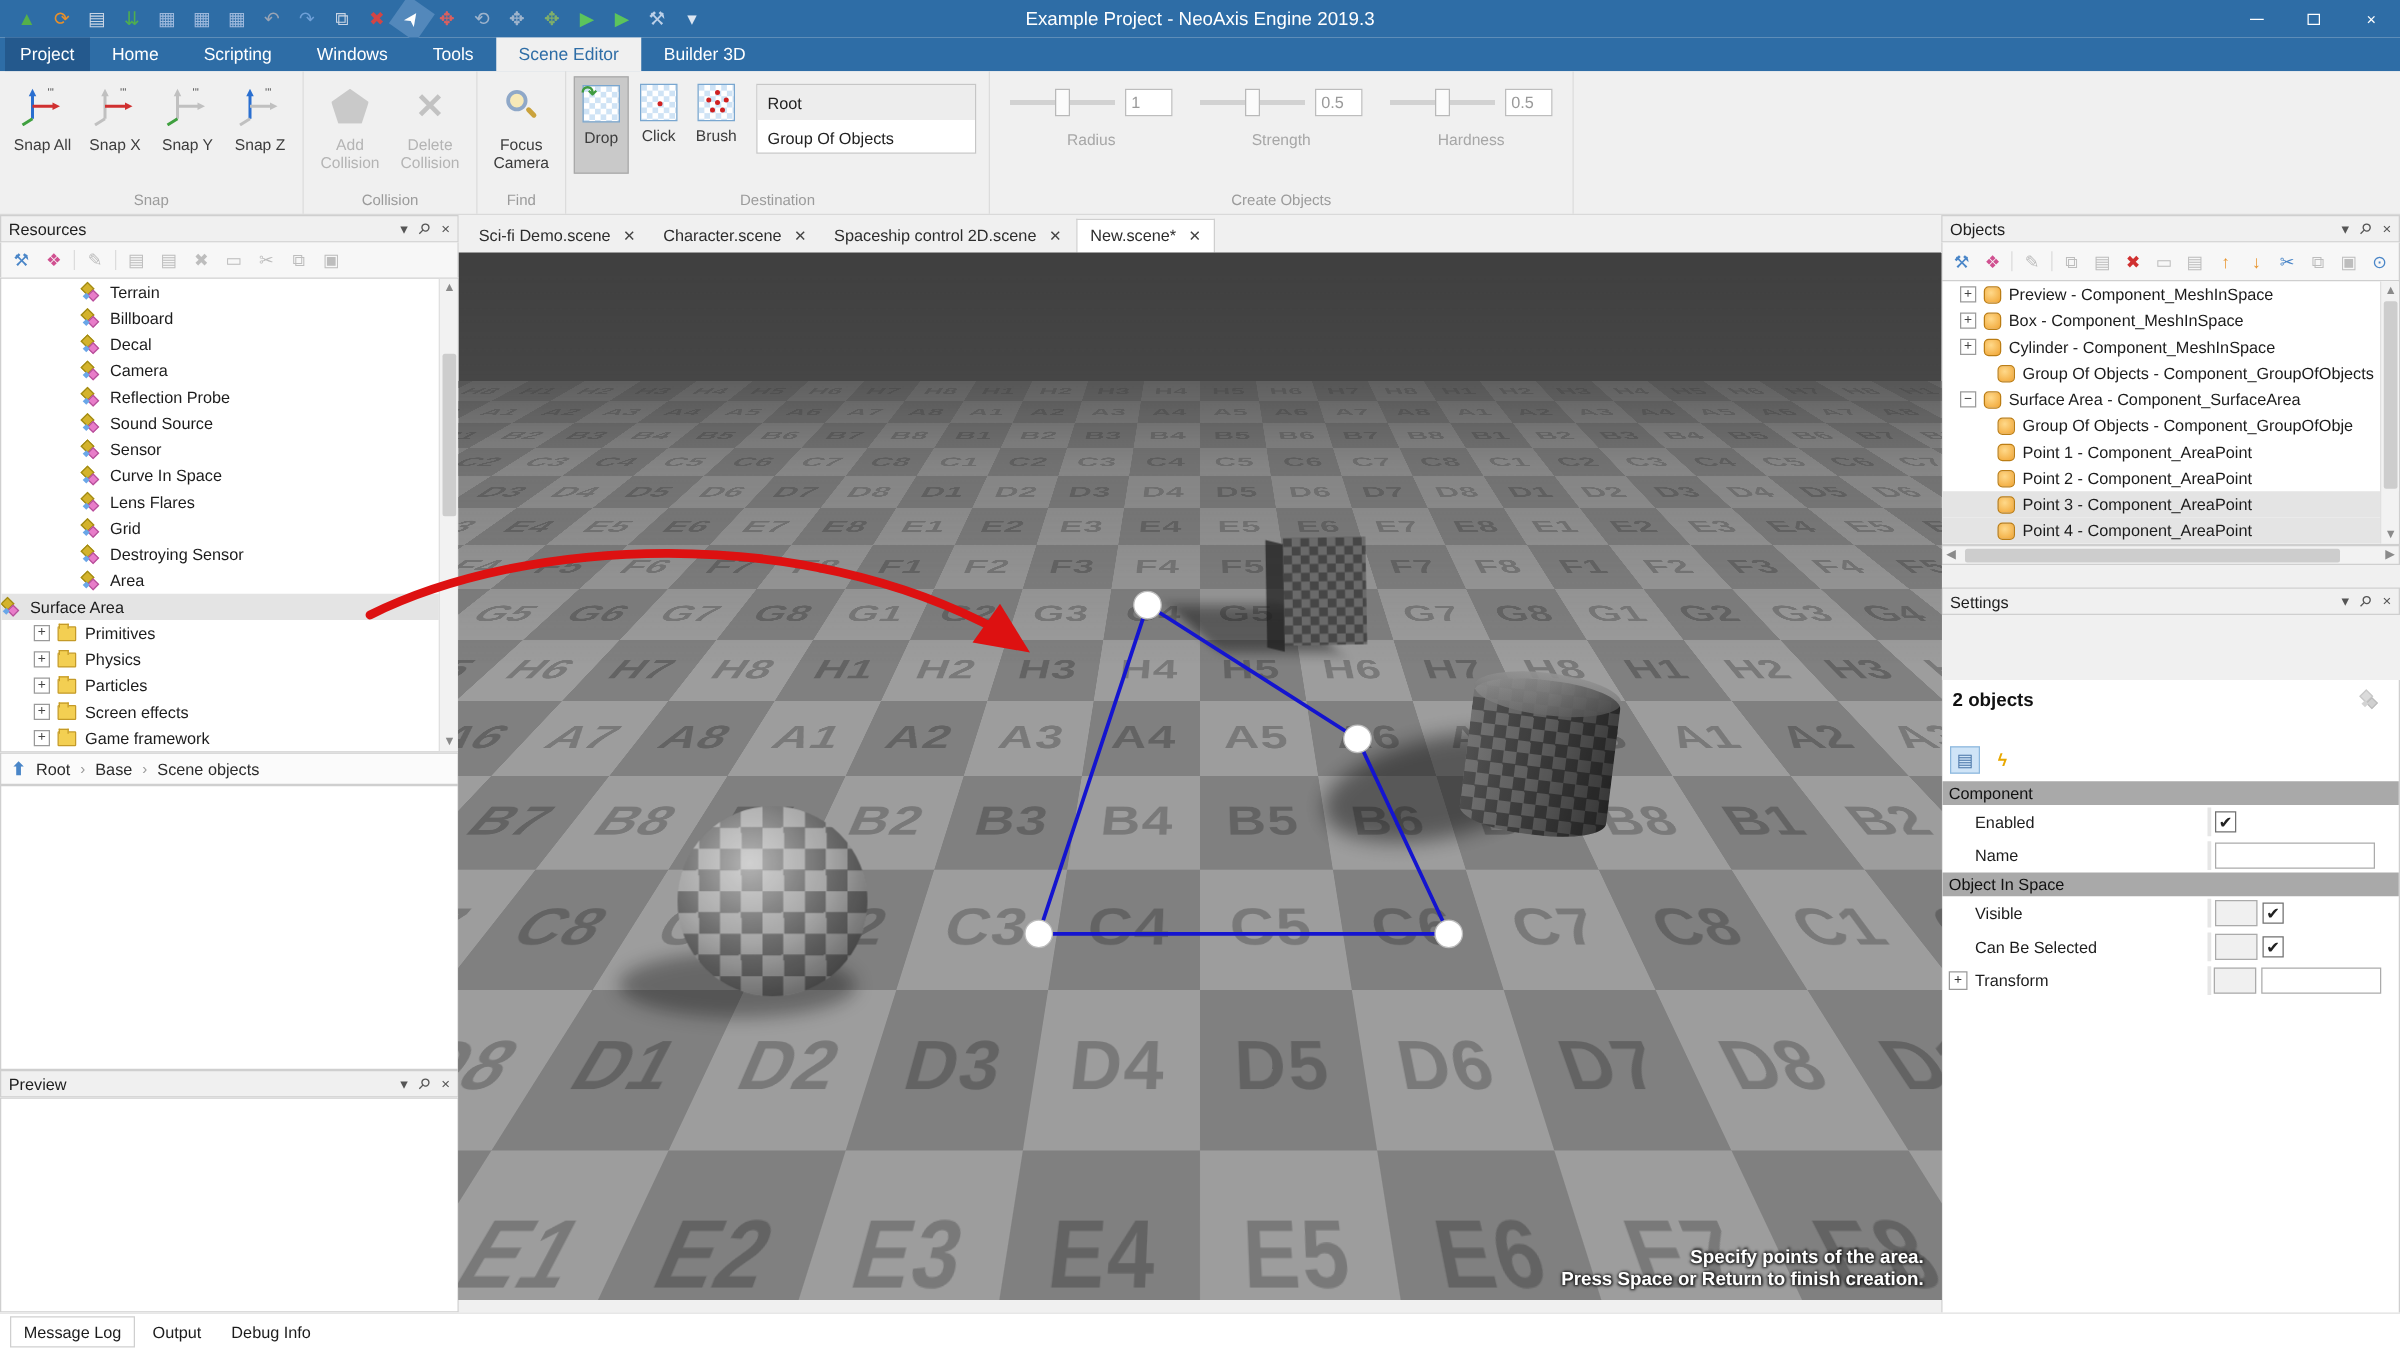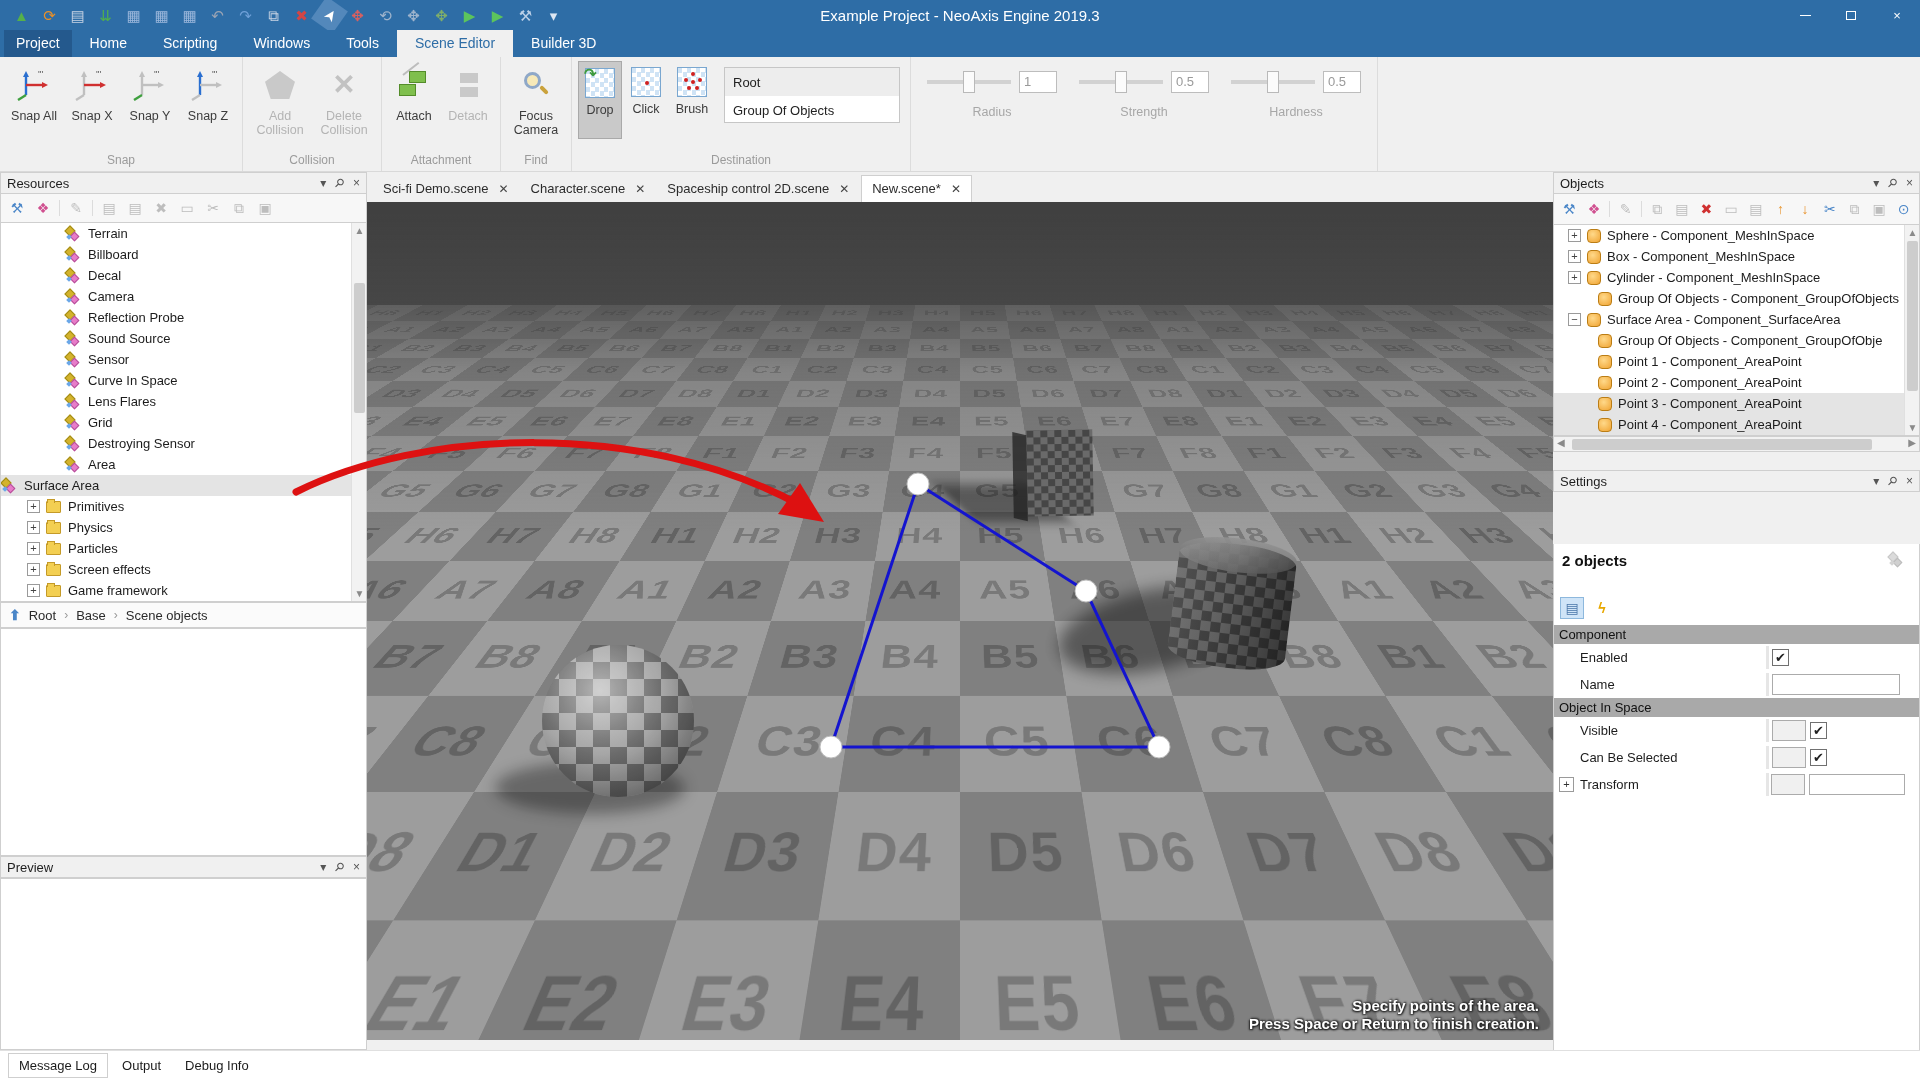--- a/index.html
+++ b/index.html
@@ -278,30 +278,6 @@
       <div class="rgroup-label">Collision</div>
     </div>
 
-    <div class="rgroup">
-      <div class="rgroup-body">
-        <div class="bigbtn" style="width:52px">
-          <span class="bicon">
-            <span class="attach-ico">
-                <i style="left:10px;top:0;"></i>
-                <i style="left:0;top:13px;"></i>
-                <b style="position:absolute;left:4px;top:3px;width:20px;height:2px;background:#bdbdbd;transform:rotate(-38deg);transform-origin:left;"></b>
-              </span>
-          </span>
-          <span>Attach</span>
-        </div>
-        <div class="bigbtn disabled" style="width:52px">
-          <span class="bicon">
-            <span class="graybox2">
-                <i style="left:6px;top:1px;"></i>
-                <i style="left:6px;top:15px;"></i>
-              </span>
-          </span>
-          <span>Detach</span>
-        </div>
-      </div>
-      <div class="rgroup-label">Attachment</div>
-    </div>
 
     <div class="rgroup">
       <div class="rgroup-body">

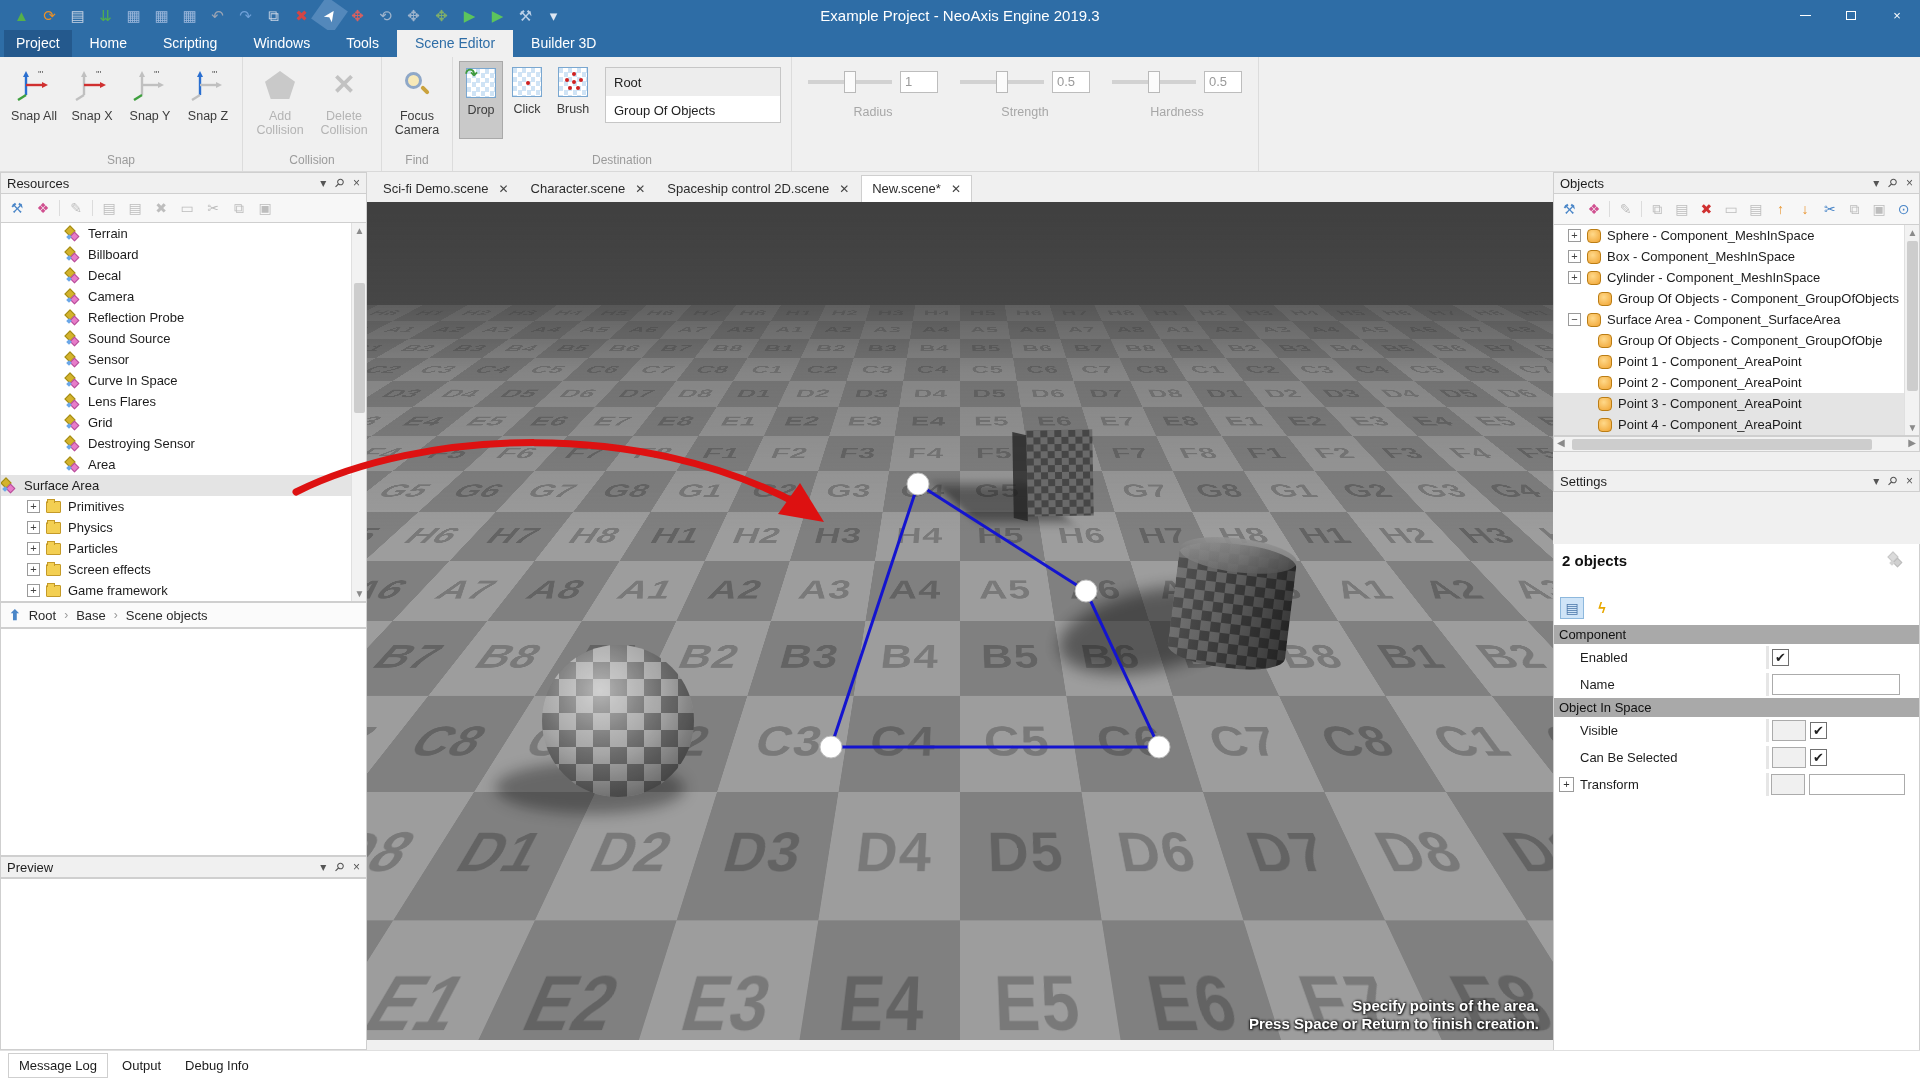--- a/index.html
+++ b/index.html
@@ -357,6 +357,7 @@
             <div class="slider-label">Hardness</div>
           </div>
         </div>
+      <div class="rgroup-label">Create Objects</div>
     </div>
 
     <div style="flex:1"></div>

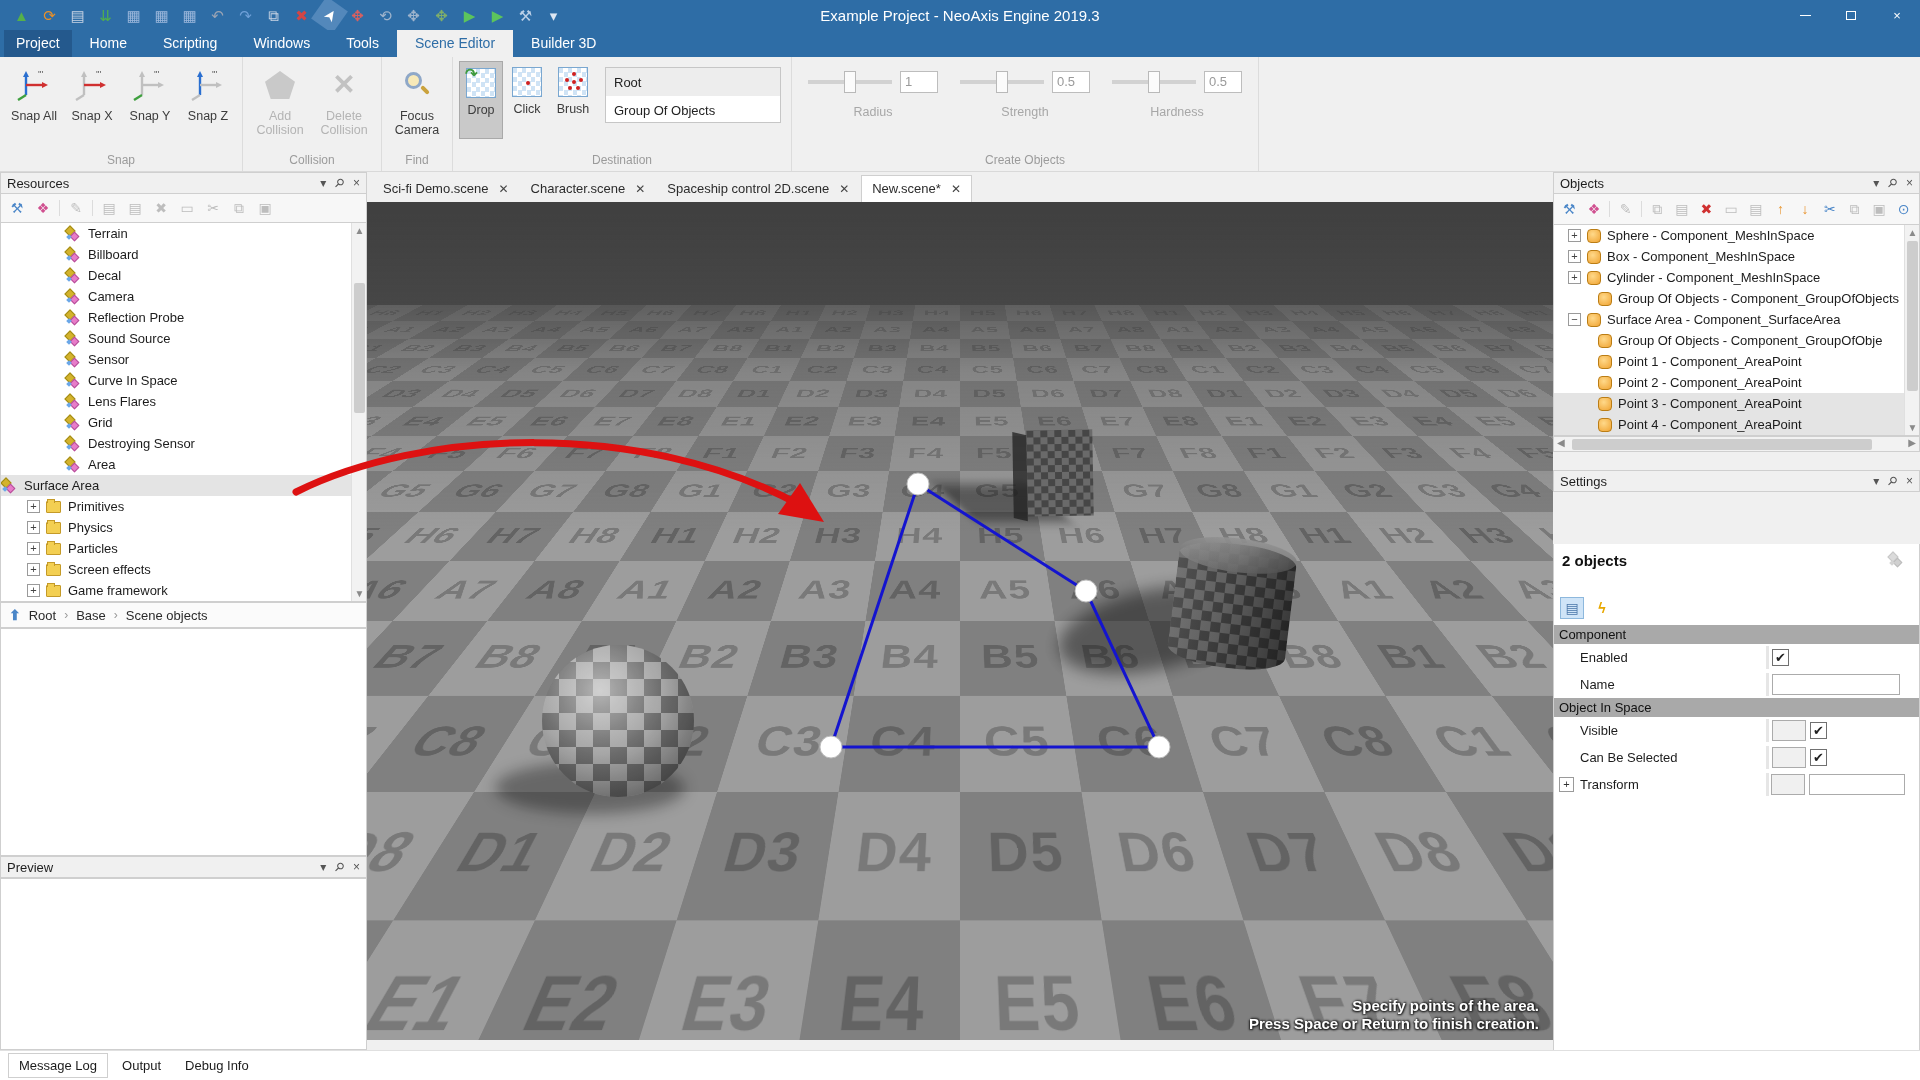--- a/index.html
+++ b/index.html
@@ -884,7 +884,7 @@
   <div class="trow" style="padding-left: 14px;">
         <span class="expander">+</span>
         <span class="comp-ico"></span>
-        <span>Sphere - Component_MeshInSpace</span>
+        <span>Preview - Component_MeshInSpace</span>
       </div>
       <div class="trow" style="padding-left: 14px;">
         <span class="expander">+</span>

